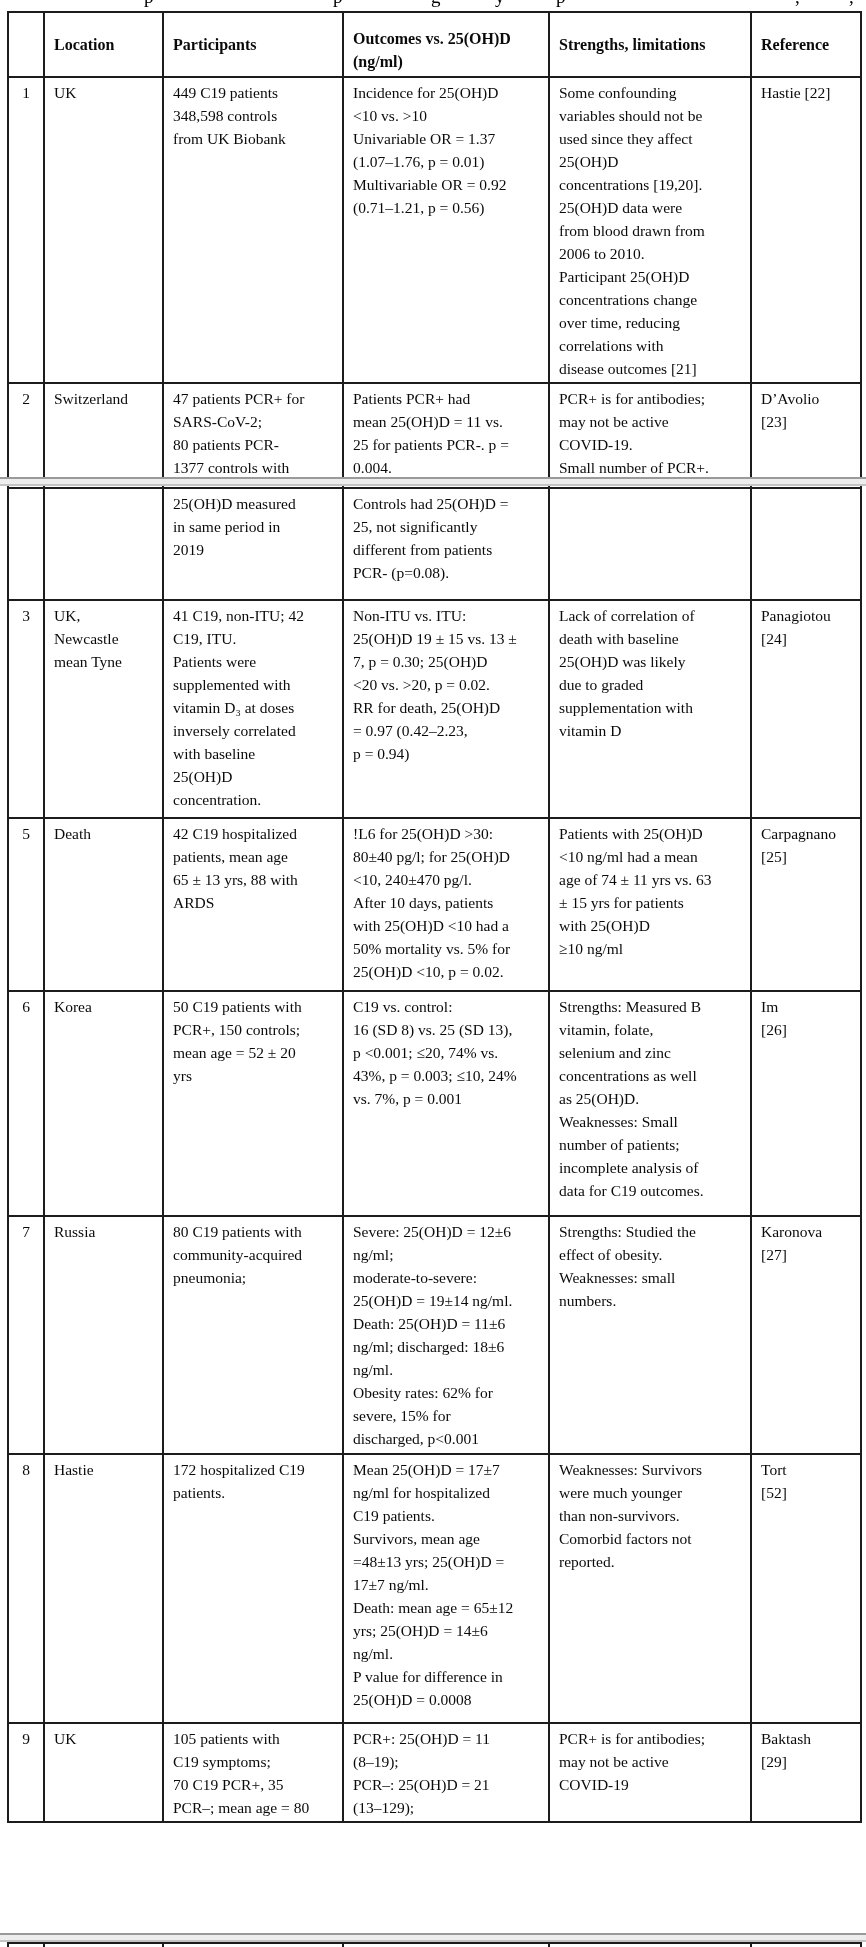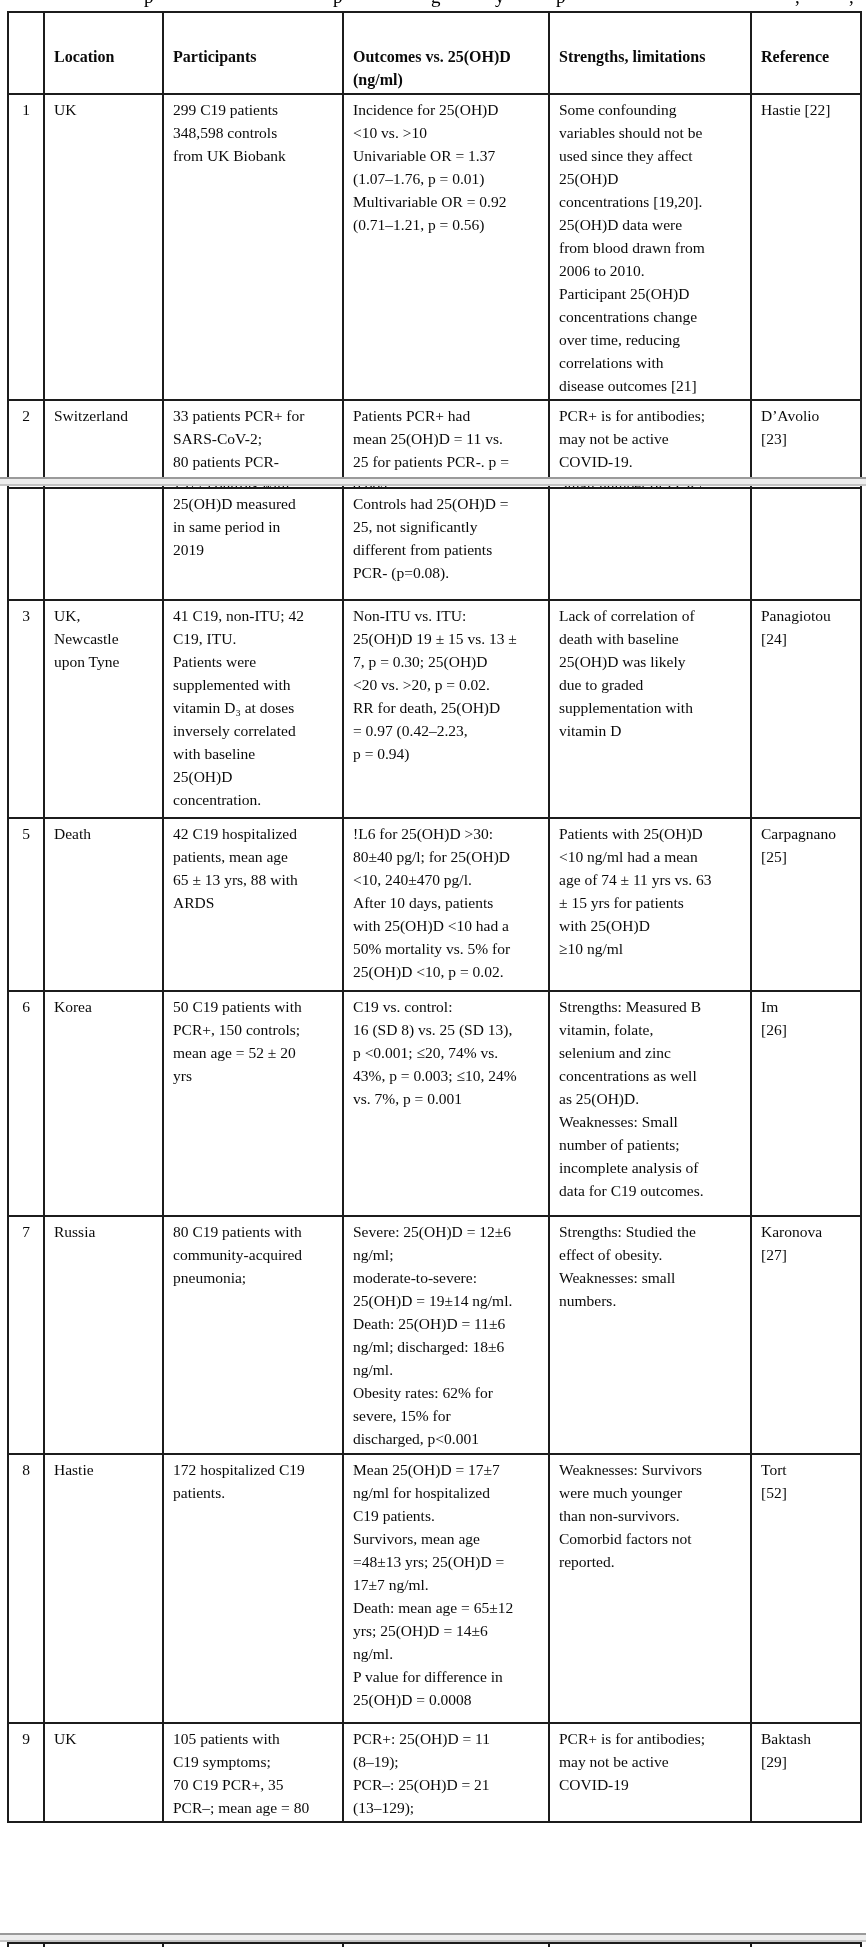--- a/index.html
+++ b/index.html
@@ -26,7 +26,7 @@
     word-wrap:break-word;
   }
   table.study td.num{text-align:center;padding-left:2px;padding-right:2px;}
-  table.study tr.hdr td{font-weight:bold;font-size:16px;padding-top:32px;}
+  table.study tr.hdr td{font-weight:bold;font-size:16px;padding-top:20px;}
   table.study tr.hdr td.c3{padding-top:32px;border-radius:20px;}
   col.c0{width:36px;}col.c1{width:119px;}col.c2{width:180px;}
   col.c3{width:206px;}col.c4{width:202px;}col.c5{width:110px;}

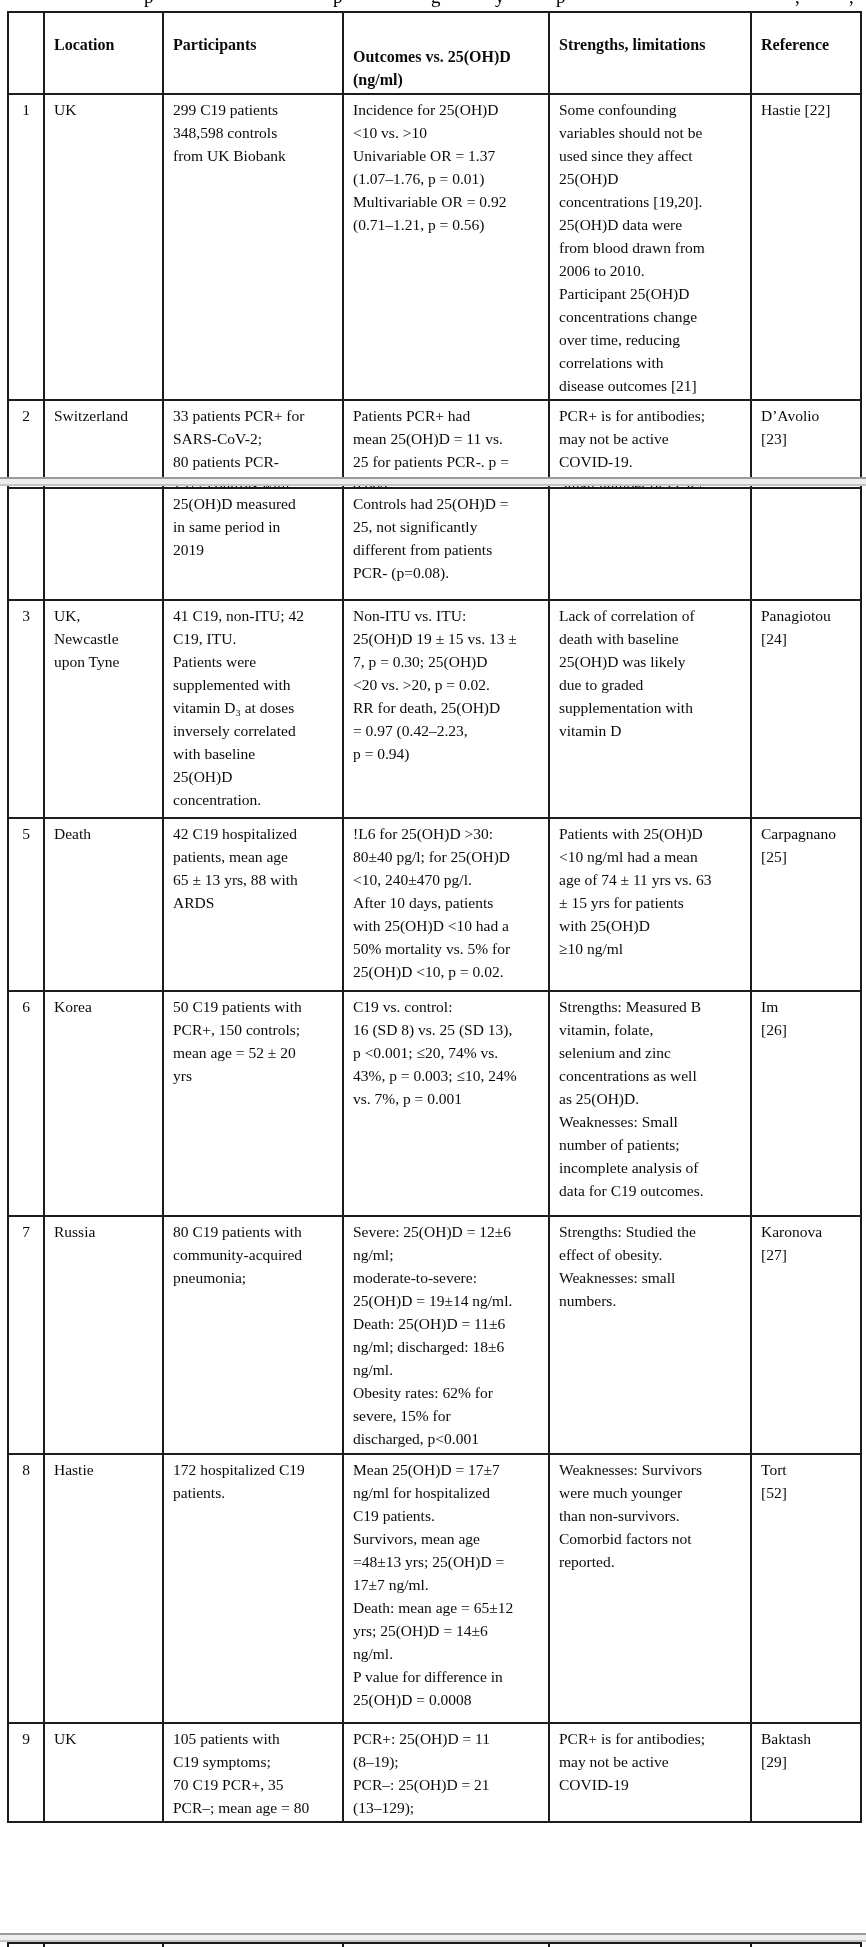--- a/index.html
+++ b/index.html
@@ -27,7 +27,7 @@
   }
   table.study td.num{text-align:center;padding-left:2px;padding-right:2px;}
   table.study tr.hdr td{font-weight:bold;font-size:16px;padding-top:20px;}
-  table.study tr.hdr td.c3{padding-top:32px;border-radius:20px;}
+  table.study tr.hdr td.c3{padding-top:14px;border-radius:20px;}
   col.c0{width:36px;}col.c1{width:119px;}col.c2{width:180px;}
   col.c3{width:206px;}col.c4{width:202px;}col.c5{width:110px;}
 

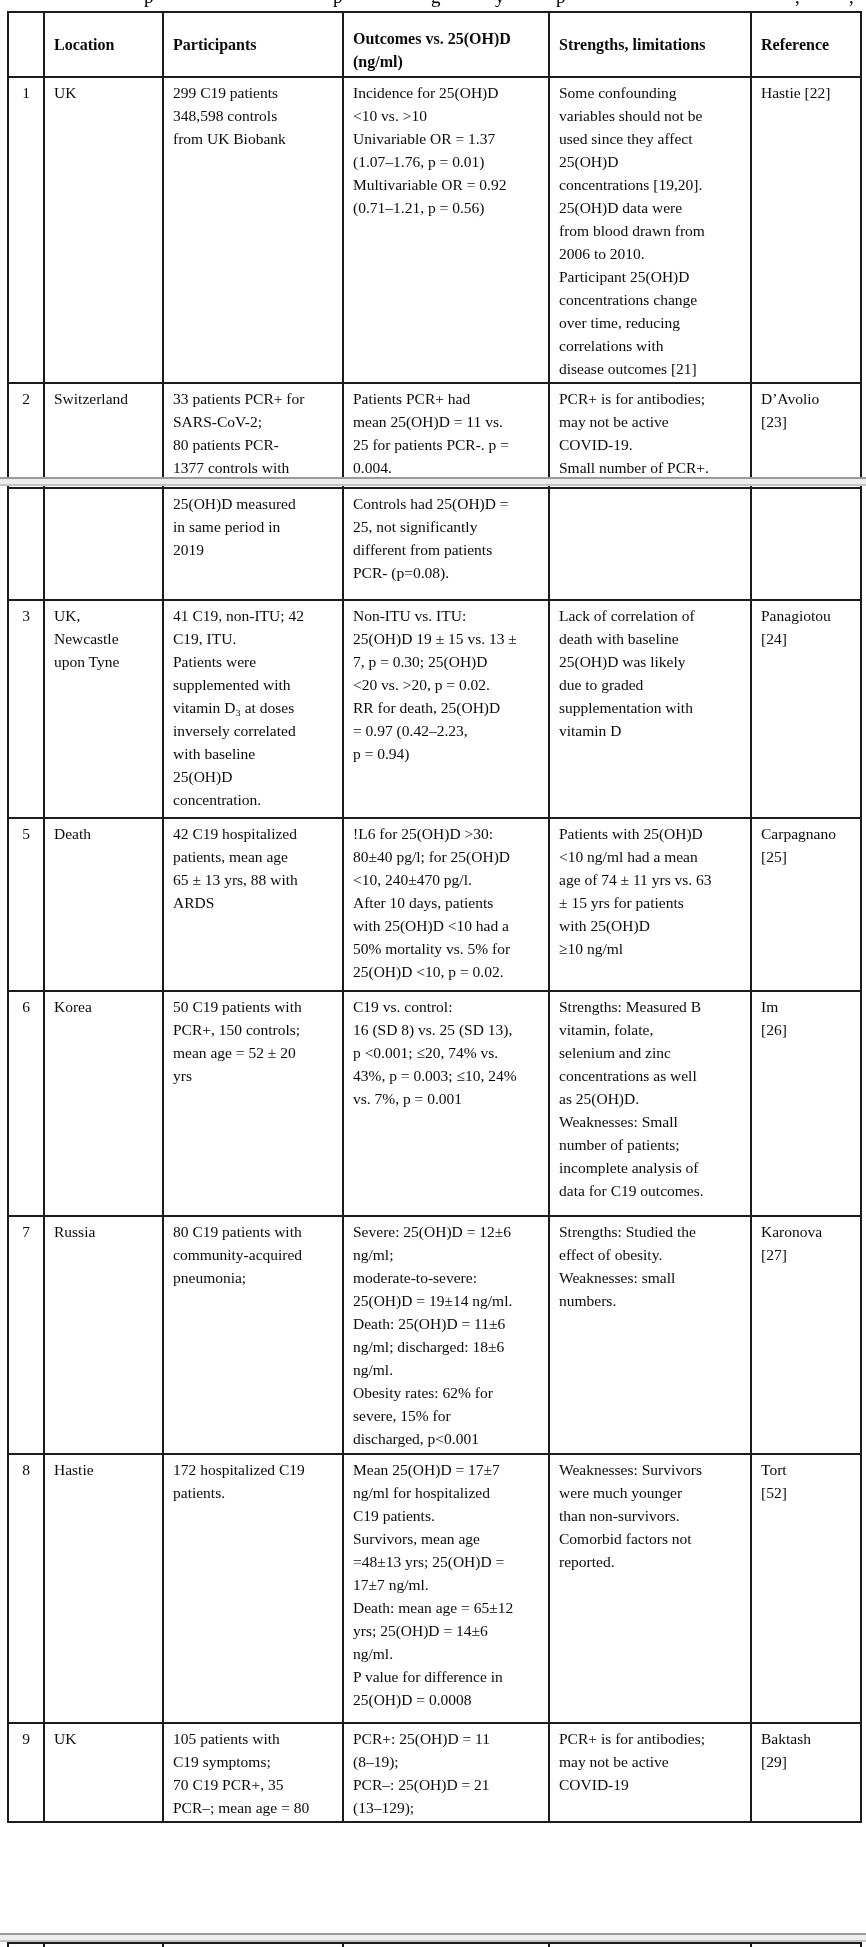--- a/index.html
+++ b/index.html
@@ -77,7 +77,7 @@
     <tr style="height:286px">
       <td class="num">1</td>
       <td>UK</td>
-      <td>299 C19 patients
+      <td>449 C19 patients
 348,598 controls
 from UK Biobank</td>
       <td>Incidence for 25(OH)D

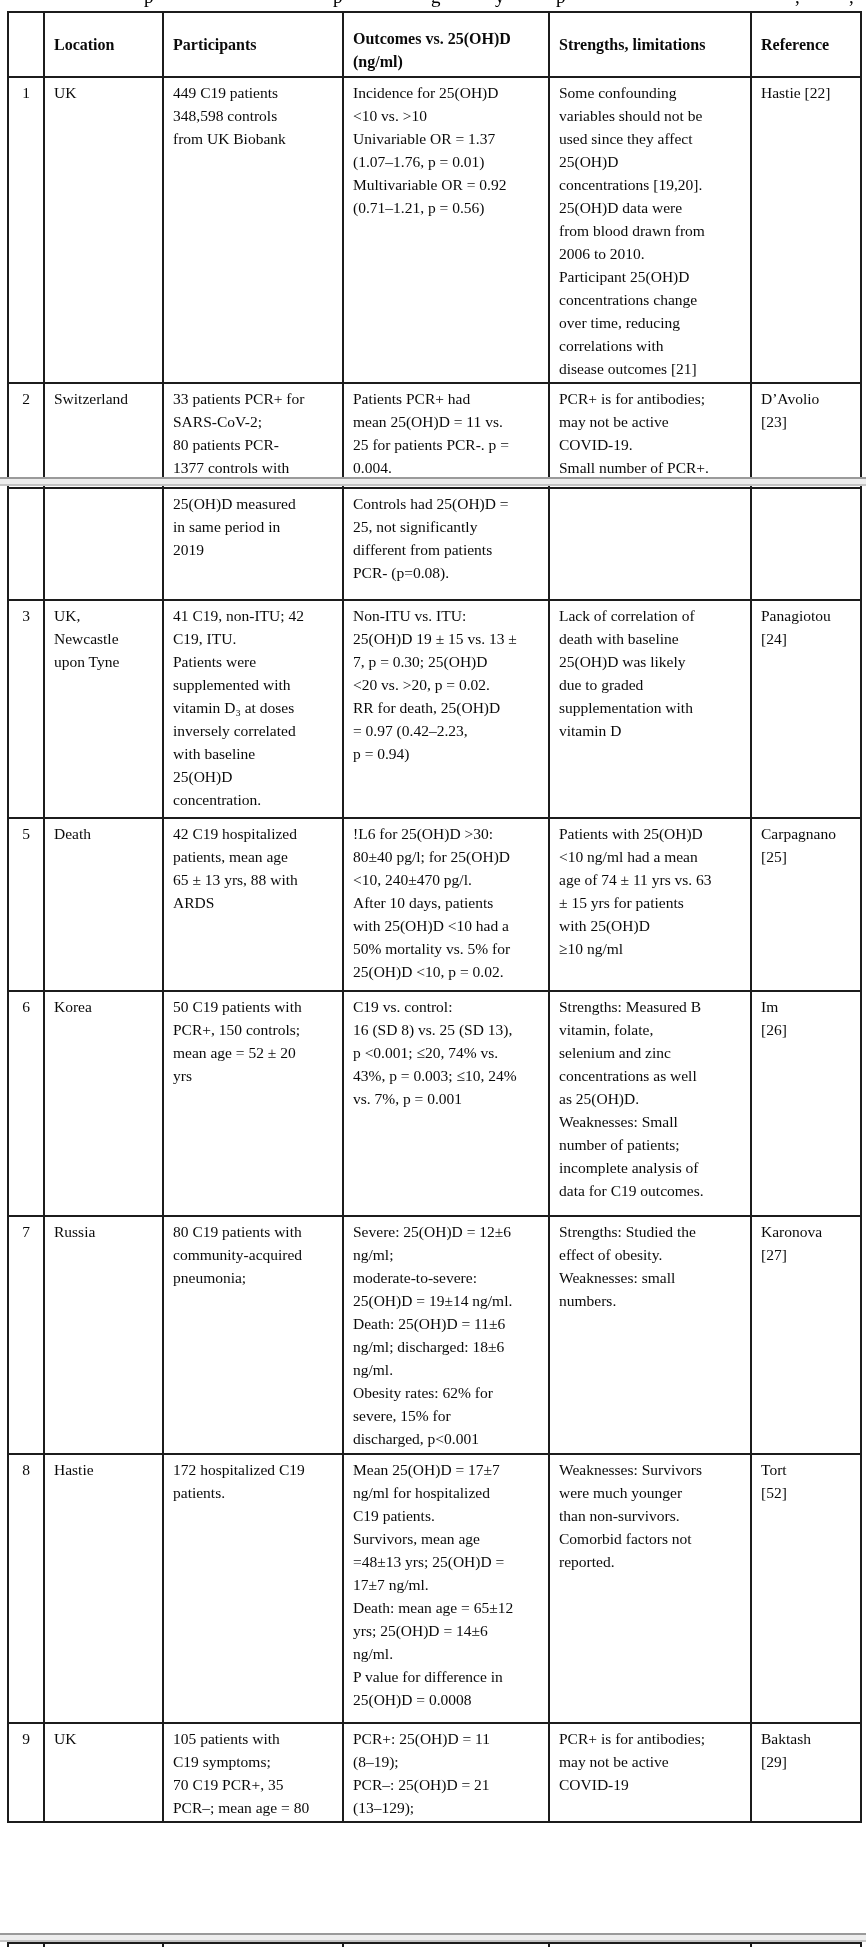--- a/index.html
+++ b/index.html
@@ -104,7 +104,7 @@
     <tr style="height:112px">
       <td class="num">2</td>
       <td>Switzerland</td>
-      <td>33 patients PCR+ for
+      <td>47 patients PCR+ for
 SARS-CoV-2;
 80 patients PCR-
 1377 controls with</td>

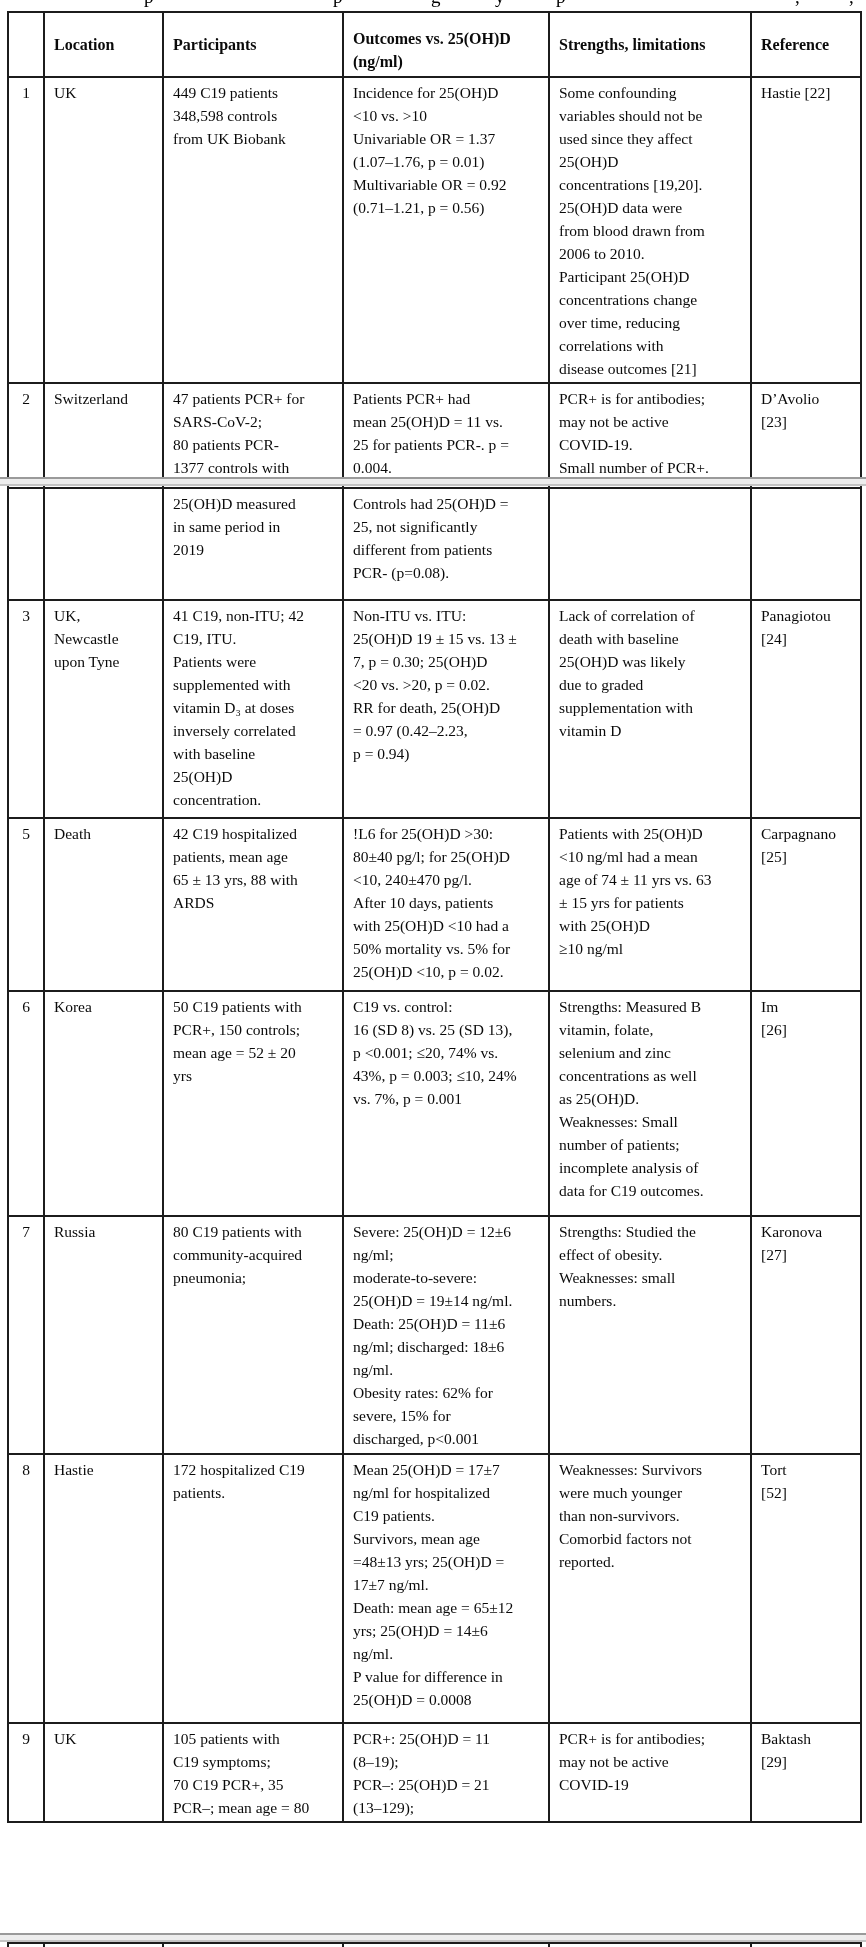--- a/index.html
+++ b/index.html
@@ -154,7 +154,7 @@
       <td class="num">3</td>
       <td>UK,
 Newcastle
-upon Tyne</td>
+mean Tyne</td>
       <td>41 C19, non-ITU; 42
 C19, ITU.
 Patients were

